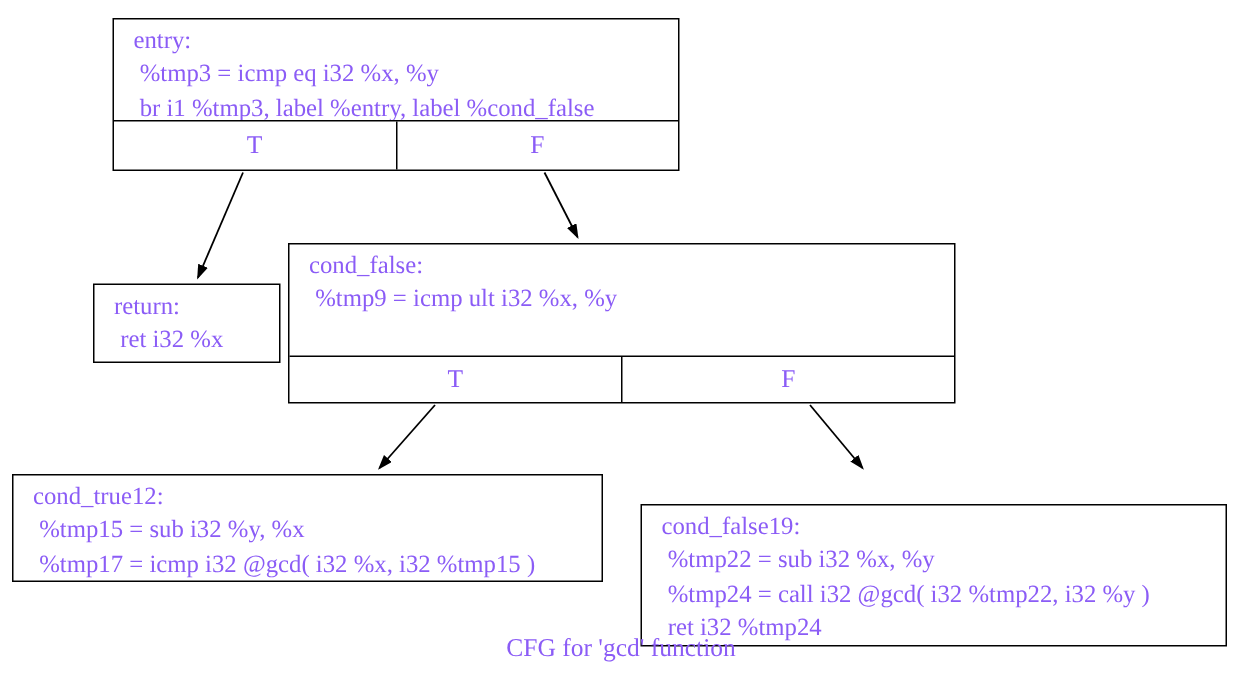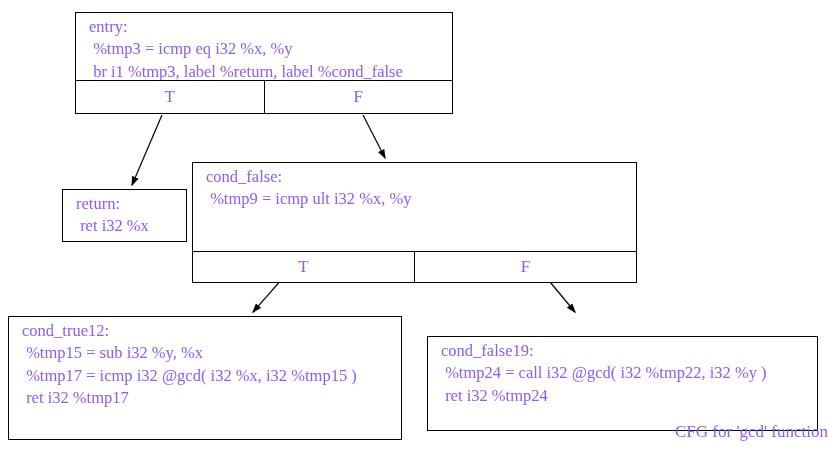--- a/index.html
+++ b/index.html
@@ -91,7 +91,7 @@
     <div class="node-body">
       <div class="code-line">entry:</div>
       <div class="code-line"> %tmp3 = icmp eq i32 %x, %y</div>
-      <div class="code-line"> br i1 %tmp3, label %return, label %cond_false</div>
+      <div class="code-line"> br i1 %tmp3, label %entry, label %cond_false</div>
     </div>
     <div class="tf-row">
       <div class="tf-cell true-cell">T</div>

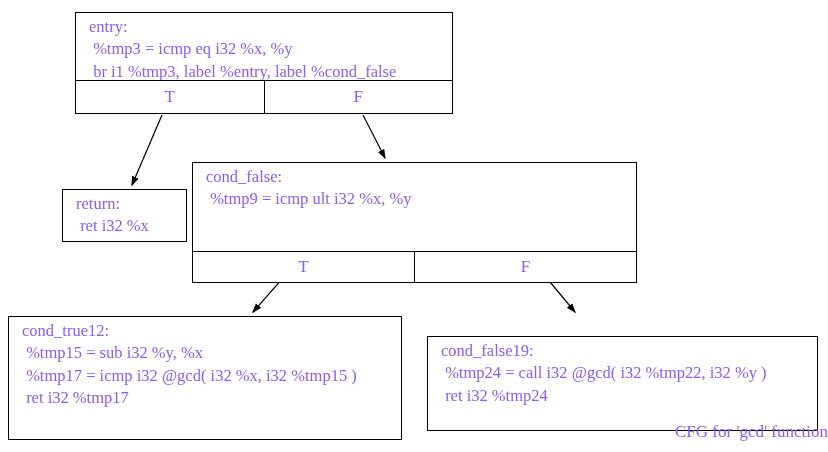--- a/index.html
+++ b/index.html
@@ -46,7 +46,7 @@
   #node-entry        { left: 75px;  top: 12px;  width: 378px; height: 102px; }
   #node-entry .tf-row { height: 32px; }
   #node-return       { left: 62px;  top: 189px; width: 125px; height: 53px; }
-  #node-cond-false   { left: 192px; top: 162px; width: 445px; height: 121px; }
+  #node-cond-false   { left: 192px; top: 162px; width: 445px; height: 107px; }
   #node-cond-false .tf-row { height: 30px; }
   #node-cond-true12  { left: 8px;   top: 316px; width: 394px; height: 124px; }
   #node-cond-false19 { left: 427px; top: 336px; width: 391px; height: 95px; }

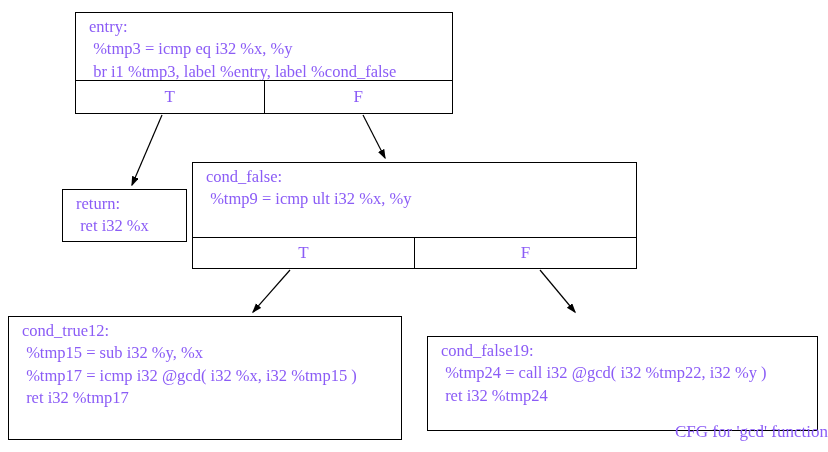--- a/index.html
+++ b/index.html
@@ -48,7 +48,7 @@
   #node-return       { left: 62px;  top: 189px; width: 125px; height: 53px; }
   #node-cond-false   { left: 192px; top: 162px; width: 445px; height: 107px; }
   #node-cond-false .tf-row { height: 30px; }
-  #node-cond-true12  { left: 8px;   top: 316px; width: 394px; height: 124px; }
+  #node-cond-true12  { left: 8px;   top: 316px; width: 394px; height: 72px; }
   #node-cond-false19 { left: 427px; top: 336px; width: 391px; height: 95px; }
   #edges-layer {
     position: absolute;

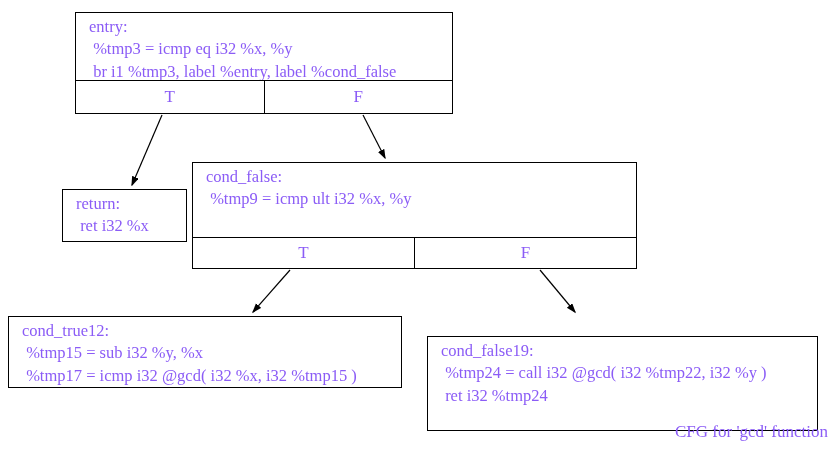--- a/index.html
+++ b/index.html
@@ -129,6 +129,7 @@
   <div class="node" id="node-cond-false19">
     <div class="node-body">
       <div class="code-line">cond_false19:</div>
+      <div class="code-line"> %tmp22 = sub i32 %x, %y</div>
       <div class="code-line"> %tmp24 = call i32 @gcd( i32 %tmp22, i32 %y )</div>
       <div class="code-line"> ret i32 %tmp24</div>
     </div>

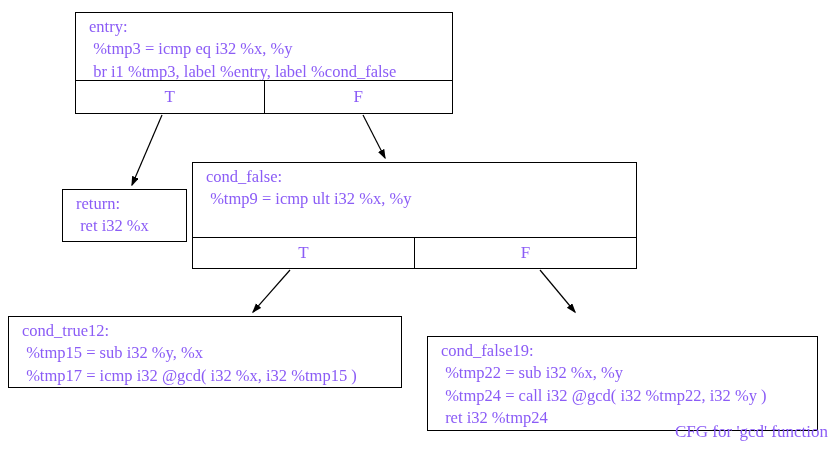--- a/index.html
+++ b/index.html
@@ -66,7 +66,7 @@
     left: 0;
     top: 422px;
     width: 828px;
-    text-align: right;
+    text-align: center;
     font-size: 17px;
   }
 </style>

